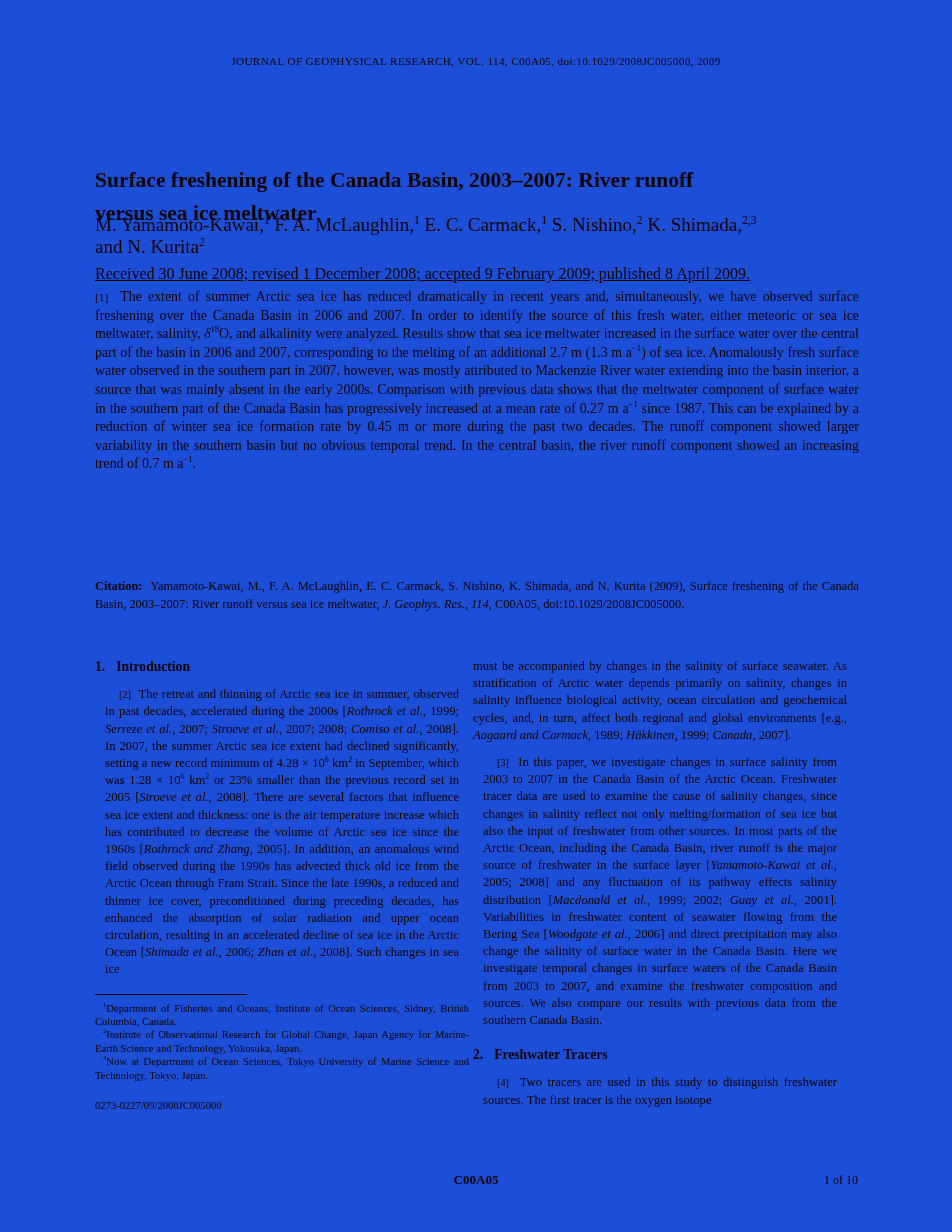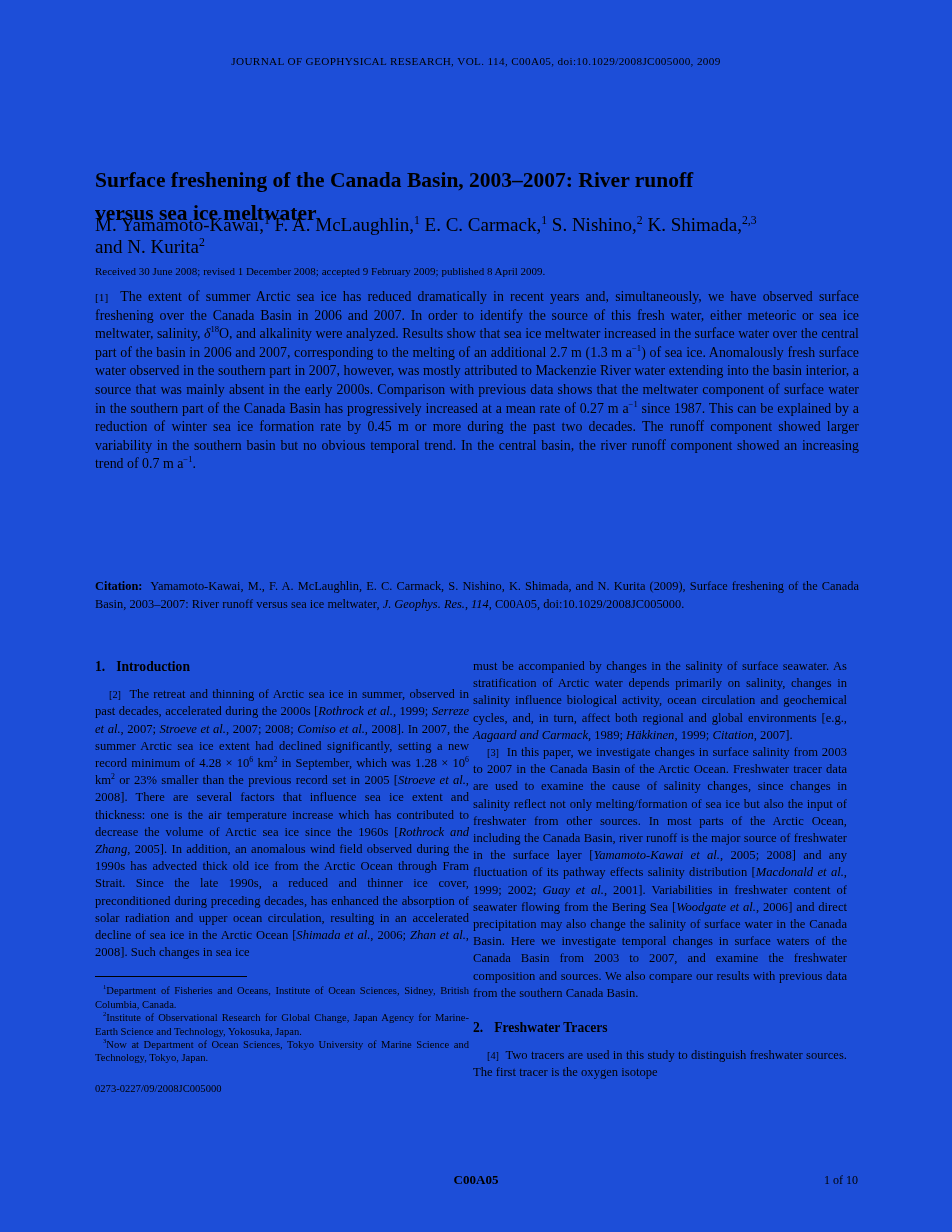--- a/index.html
+++ b/index.html
@@ -27,7 +27,8 @@
   }
   .received {
     position:absolute; left:95px; top:265px; width:740px;
-    font-size:11px;
+    font-size:16px;
+    text-decoration:underline;
   }
   .abstract {
     position:absolute; left:95px; top:288px; width:764px;

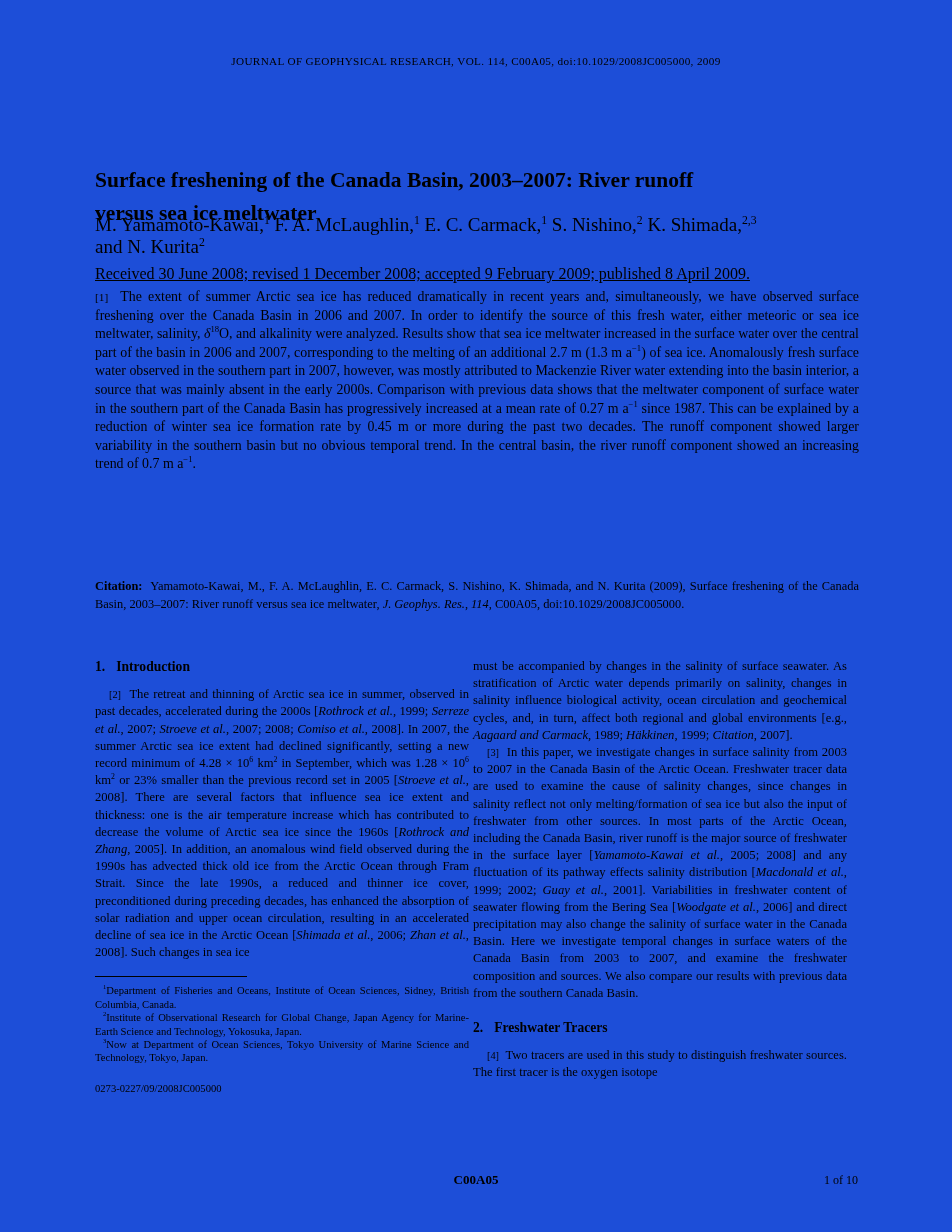--- a/index.html
+++ b/index.html
@@ -46,7 +46,7 @@
   h2.section { font-size:13.6px; font-weight:bold; margin:0 0 11px 0; text-align:left; }
   h2.section .sec-title { margin-left:11px; }
   h2.section.second { margin-top:17px; }
-  p.body { margin:0; text-indent:14px; }
+  p.body { margin:10px; text-indent:14px; }
   p.cont { margin:0; text-indent:0; }
   .fn-rule { width:152px; border:none; border-top:1px solid #000; margin:15px 0 7px 0; }
   p.footnote { font-size:10.6px; line-height:13.4px; text-indent:8px; margin:0; text-align:justify; }

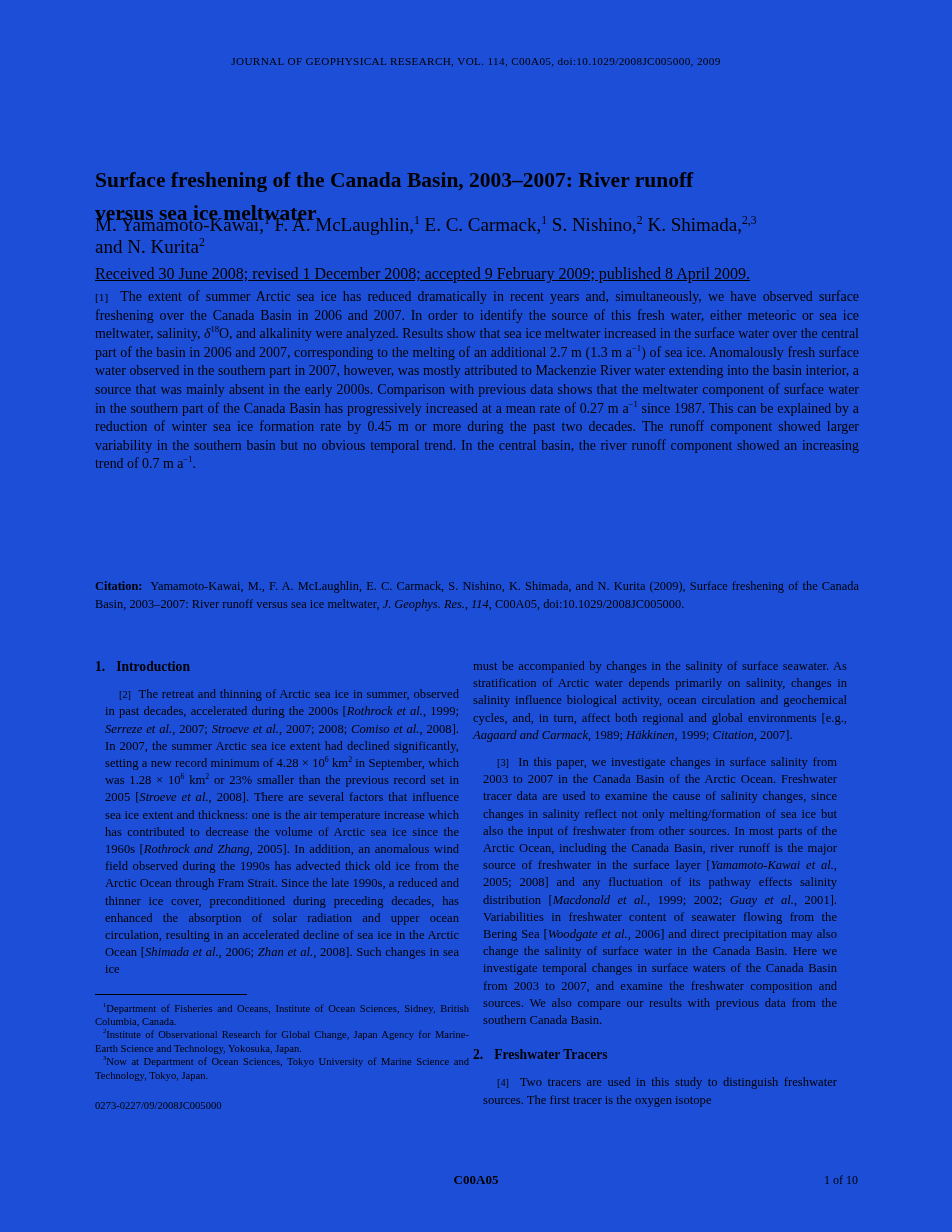--- a/index.html
+++ b/index.html
@@ -94,7 +94,7 @@
     </div>
 
     <div class="col">
-      <p class="cont">must be accompanied by changes in the salinity of surface seawater. As stratification of Arctic water depends primarily on salinity, changes in salinity influence biological activity, ocean circulation and geochemical cycles, and, in turn, affect both regional and global environments [e.g., <i>Aagaard and Carmack</i>, 1989; <i>Häkkinen</i>, 1999; <i>Citation</i>, 2007].</p>
+      <p class="cont">must be accompanied by changes in the salinity of surface seawater. As stratification of Arctic water depends primarily on salinity, changes in salinity influence biological activity, ocean circulation and geochemical cycles, and, in turn, affect both regional and global environments [e.g., <i>Aagaard and Carmack</i>, 1989; <i>Häkkinen</i>, 1999; <i>Canada</i>, 2007].</p>
       <p class="body"><span class="pnum">[3]</span>&nbsp; In this paper, we investigate changes in surface salinity from 2003 to 2007 in the Canada Basin of the Arctic Ocean. Freshwater tracer data are used to examine the cause of salinity changes, since changes in salinity reflect not only melting/formation of sea ice but also the input of freshwater from other sources. In most parts of the Arctic Ocean, including the Canada Basin, river runoff is the major source of freshwater in the surface layer [<i>Yamamoto-Kawai et al.</i>, 2005; 2008] and any fluctuation of its pathway effects salinity distribution [<i>Macdonald et al.</i>, 1999; 2002; <i>Guay et al.</i>, 2001]. Variabilities in freshwater content of seawater flowing from the Bering Sea [<i>Woodgate et al.</i>, 2006] and direct precipitation may also change the salinity of surface water in the Canada Basin. Here we investigate temporal changes in surface waters of the Canada Basin from 2003 to 2007, and examine the freshwater composition and sources. We also compare our results with previous data from the southern Canada Basin.</p>
       <h2 class="section second"><span>2.</span><span class="sec-title">Freshwater Tracers</span></h2>
       <p class="body"><span class="pnum">[4]</span>&nbsp; Two tracers are used in this study to distinguish freshwater sources. The first tracer is the oxygen isotope</p>

